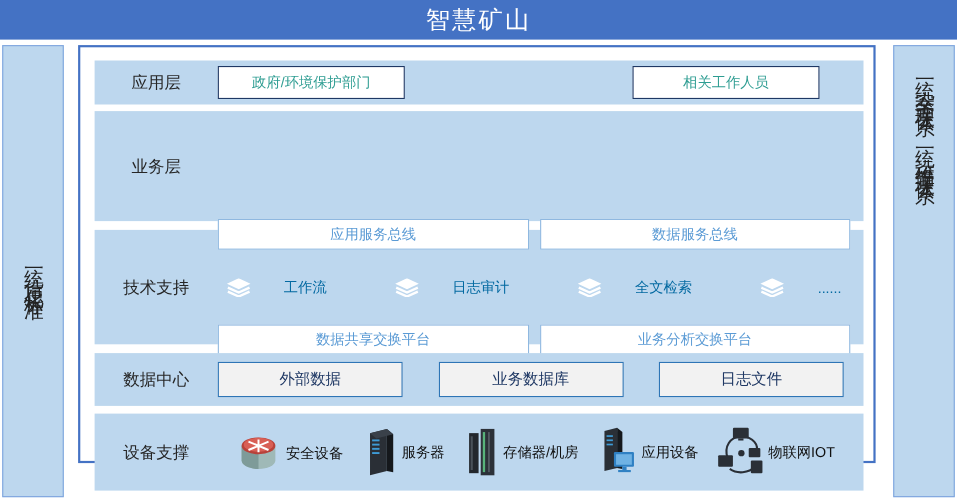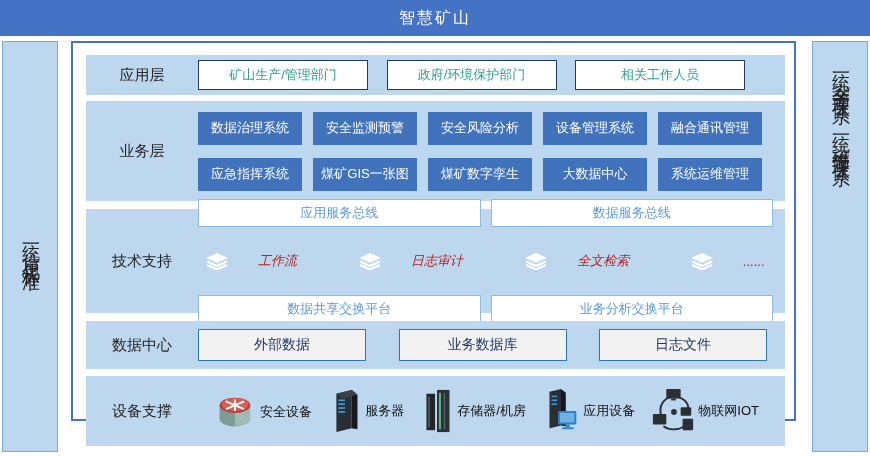--- a/index.html
+++ b/index.html
@@ -10,7 +10,7 @@
   }
   .banner {
     position:absolute; left:0; top:0; width:870px; height:36px;
-    background:var(--banner,#4472C4); color:#fff; font-size:16px; letter-spacing:2px;
+    background:var(--banner,#4472C4); color:#fff; font-size:22px; letter-spacing:2px;
     display:flex; align-items:center; justify-content:center;
   }
   .side {

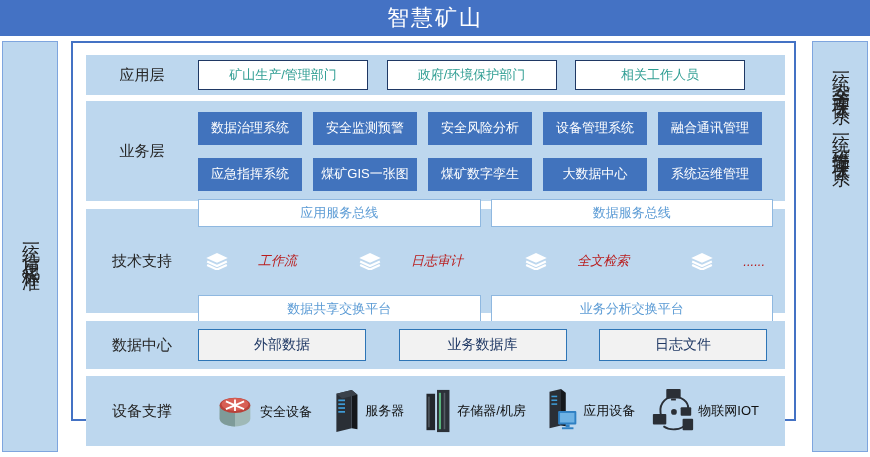--- a/index.html
+++ b/index.html
@@ -95,7 +95,6 @@
   <div class="row row-app">
     <div class="rlabel">应用层</div>
     <div class="content app-content">
-      <div class="app-box">矿山生产/管理部门</div>
       <div class="app-box">政府/环境保护部门</div>
       <div class="app-box">相关工作人员</div>
     </div>

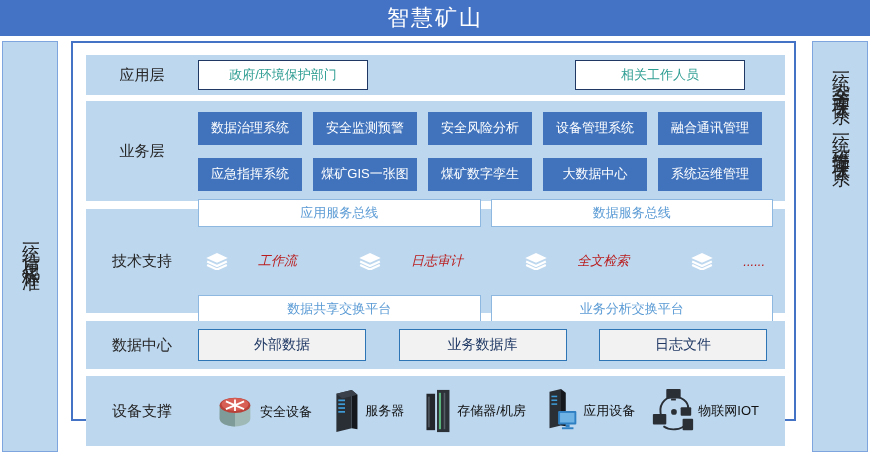--- a/index.html
+++ b/index.html
@@ -102,22 +102,6 @@
 
   <div class="row row-biz">
     <div class="rlabel">业务层</div>
-    <div class="content biz-content">
-      <div class="biz-row">
-        <div class="biz-btn">数据治理系统</div>
-        <div class="biz-btn">安全监测预警</div>
-        <div class="biz-btn">安全风险分析</div>
-        <div class="biz-btn">设备管理系统</div>
-        <div class="biz-btn">融合通讯管理</div>
-      </div>
-      <div class="biz-row">
-        <div class="biz-btn">应急指挥系统</div>
-        <div class="biz-btn">煤矿GIS一张图</div>
-        <div class="biz-btn">煤矿数字孪生</div>
-        <div class="biz-btn">大数据中心</div>
-        <div class="biz-btn">系统运维管理</div>
-      </div>
-    </div>
   </div>
 
   <div class="row row-tech">

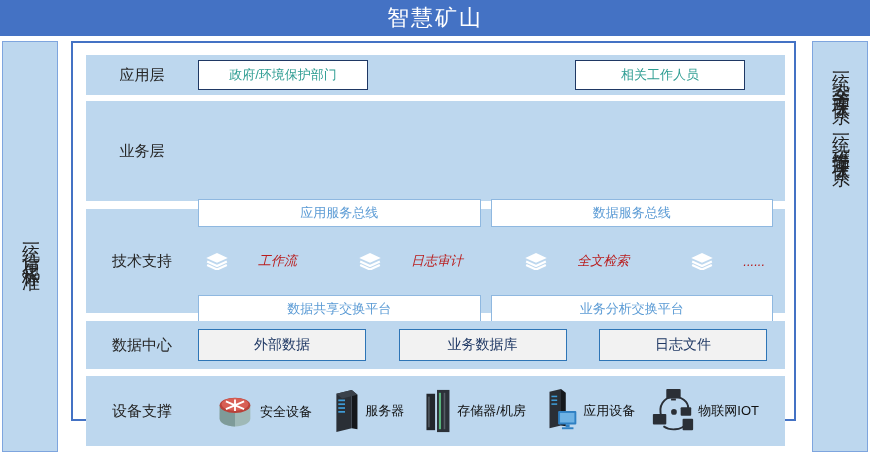--- a/index.html
+++ b/index.html
@@ -61,7 +61,7 @@
     display:flex; align-items:center; justify-content:center;
   }
   .svc-row { display:flex; justify-content:space-between; align-items:center; padding:0 8px; height:24px; }
-  .svc { display:flex; align-items:center; gap:30px; font-size:13px; color:#b91c1c;font-style:italic; }
+  .svc { display:flex; align-items:center; gap:30px; font-size:13px; color:#0369a1; }
   .svc .licon { display:flex; align-items:center; }
 
   .data-content { display:flex; justify-content:space-between; padding-right:6px; }

